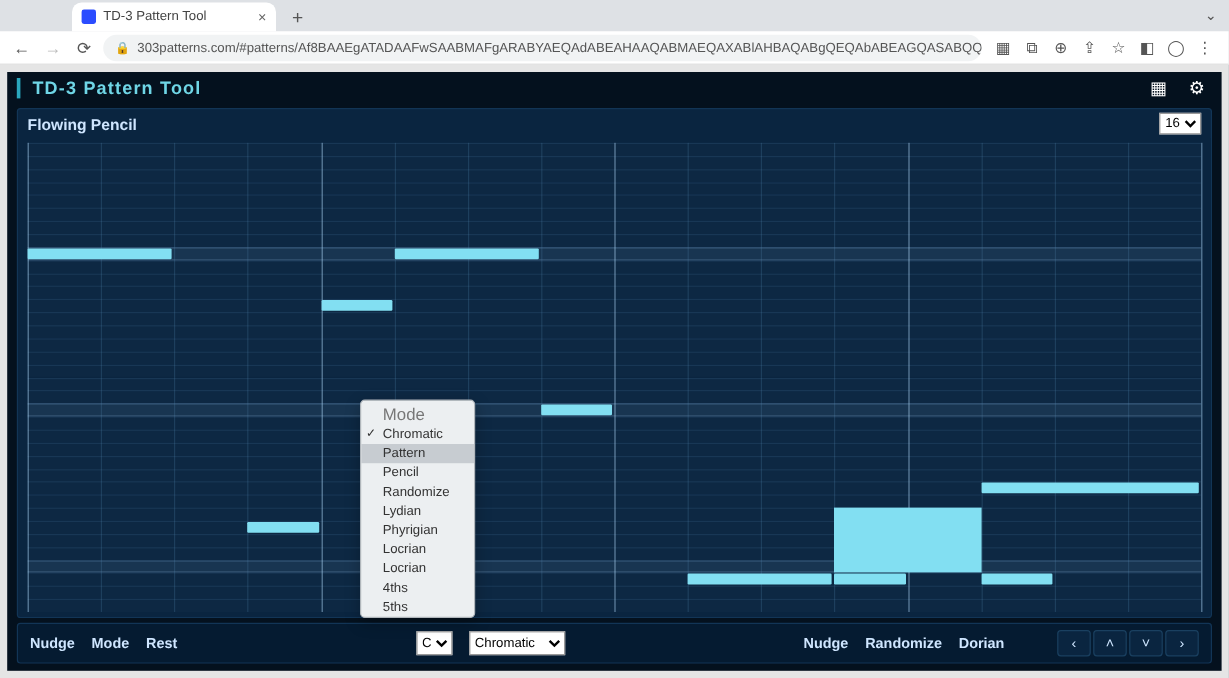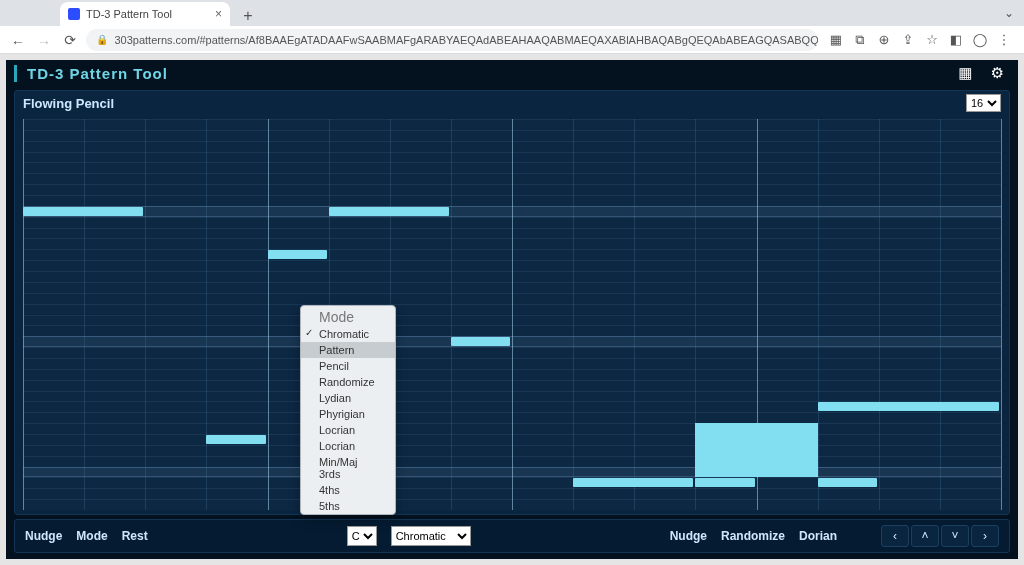--- a/index.html
+++ b/index.html
@@ -263,7 +263,6 @@
         <div class="opt">Phyrigian</div>
         <div class="opt">Locrian</div>
         <div class="opt">Locrian</div>
-        <div class="opt">Min/Maj 3rds</div>
         <div class="opt">4ths</div>
         <div class="opt">5ths</div>
       </div>

